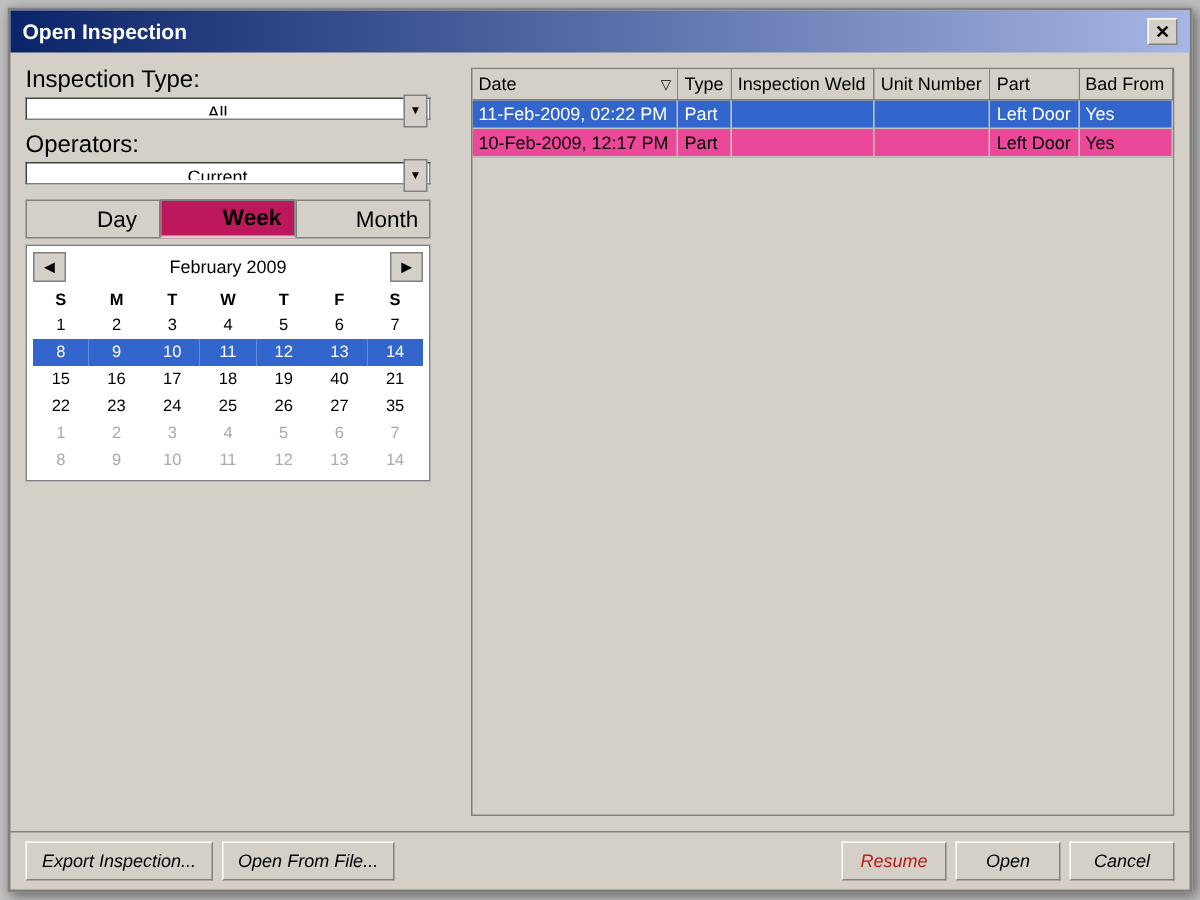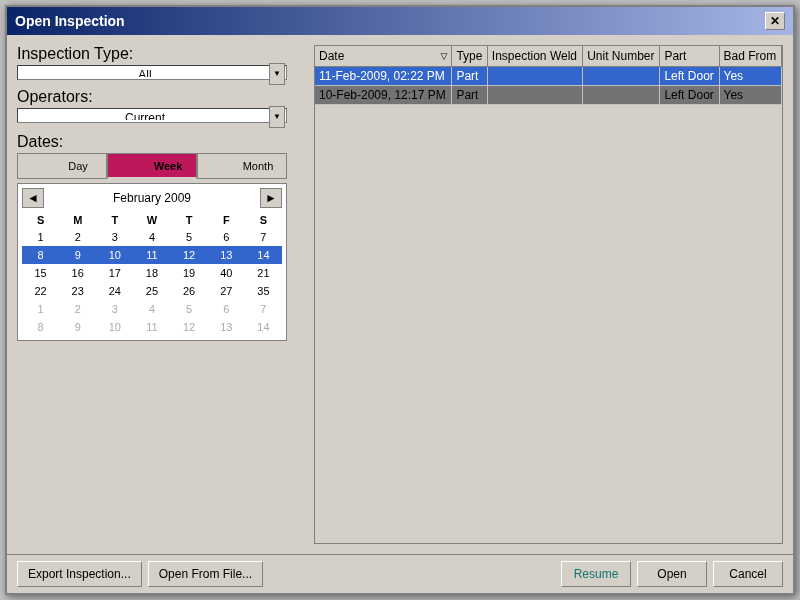--- a/index.html
+++ b/index.html
@@ -211,7 +211,7 @@
       color: white;
     }
     tbody tr:not(.selected) {
-      background: #737373;
+      background: #ec4899;
     }
     .dialog-footer {
       display: flex;

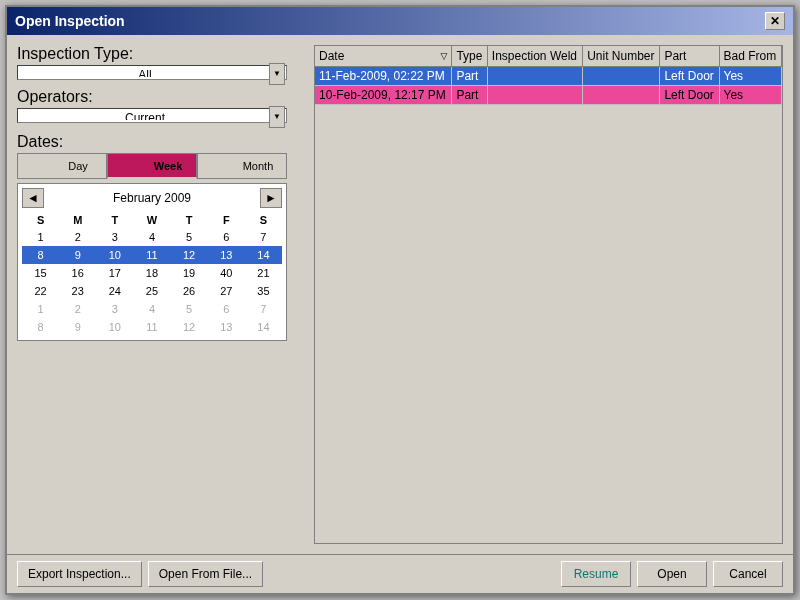--- a/index.html
+++ b/index.html
@@ -279,7 +279,6 @@
       </div>
 
       <div class="dates-section">
-        <div class="label">Dates:</div>
         <div class="date-tabs">
           <div class="date-tab">Day</div>
           <div class="date-tab active">

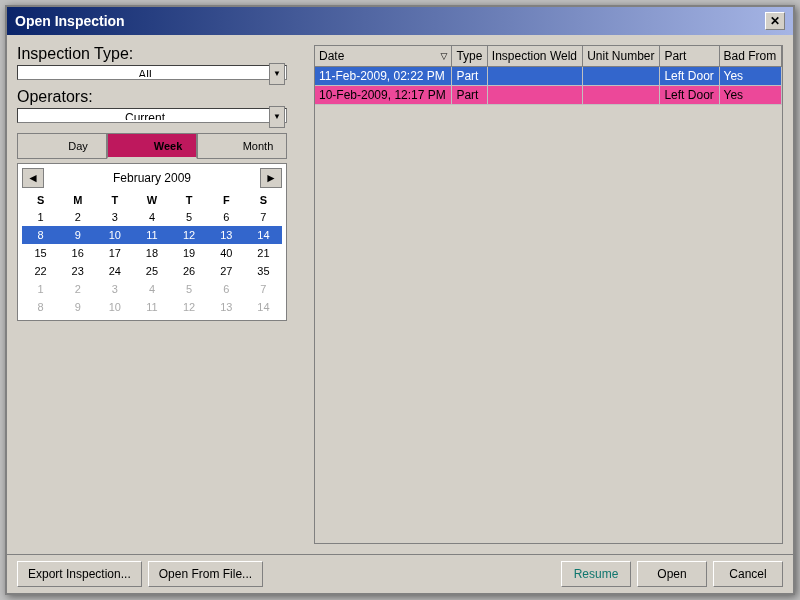--- a/index.html
+++ b/index.html
@@ -112,7 +112,7 @@
       height: 26px;
       border: 1px solid #808080;
       background: #d4d0c8;
-      font-size: 11px;
+      font-size: 15px;
       cursor: pointer;
       display: flex;
       align-items: center;

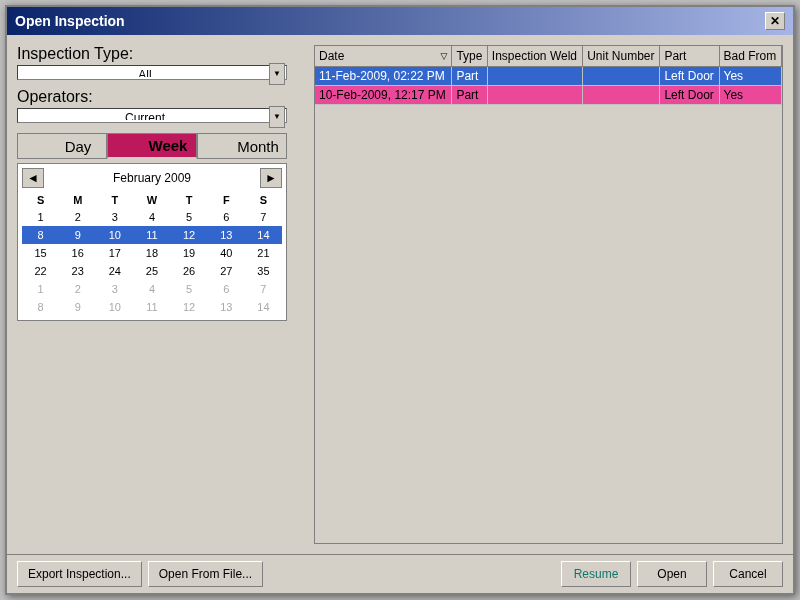--- a/index.html
+++ b/index.html
@@ -238,6 +238,7 @@
       border-left: 1px solid #ffffff;
       cursor: pointer;
       min-width: 70px;
+      font-style: italic;
     }
     .btn:disabled {
       color: #0f766e;

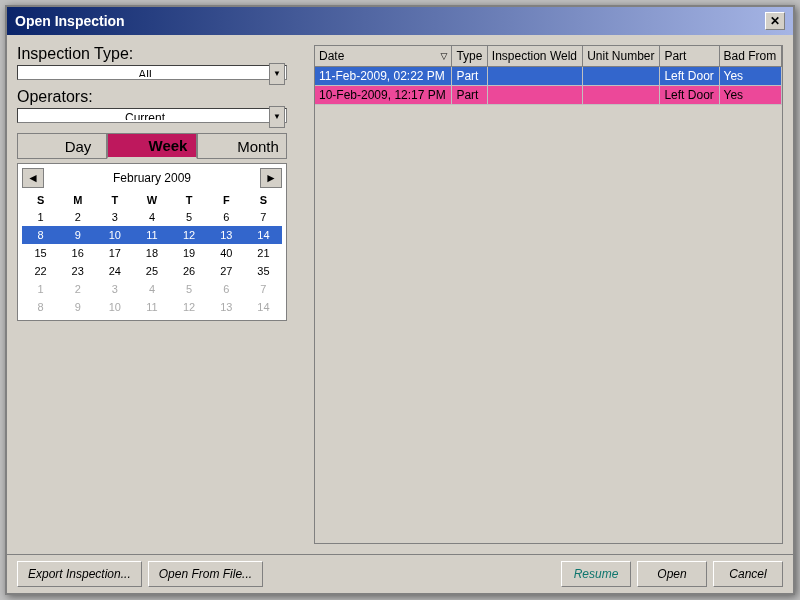--- a/index.html
+++ b/index.html
@@ -241,7 +241,7 @@
       font-style: italic;
     }
     .btn:disabled {
-      color: #0f766e;
+      color: #b91c1c;
       cursor: default;
     }
   </style>

